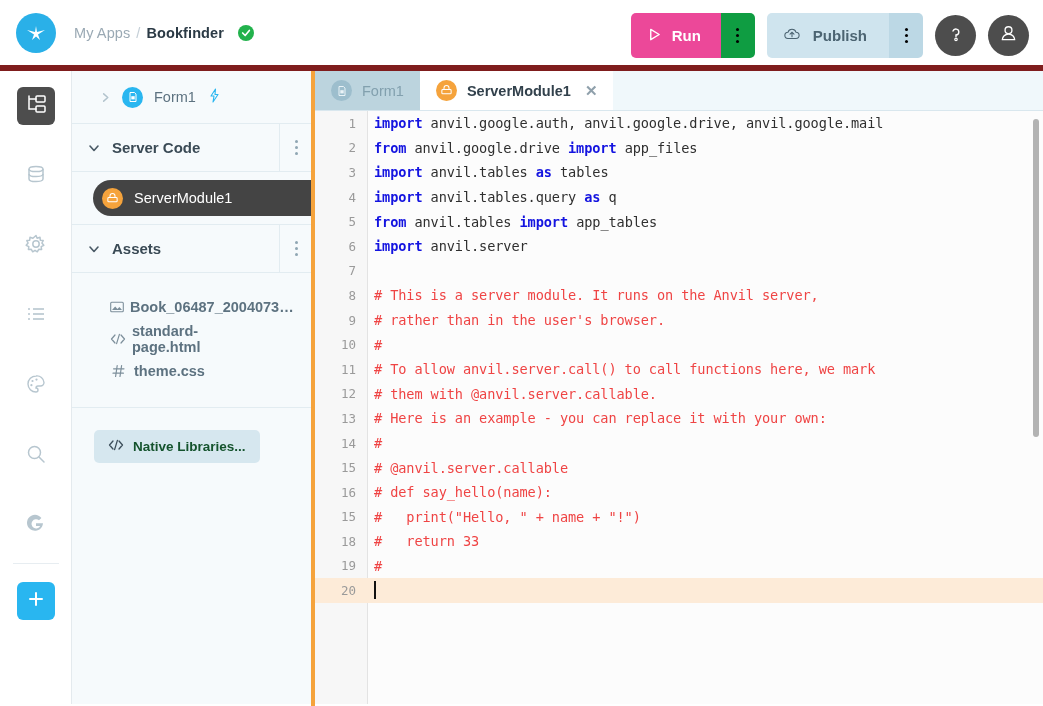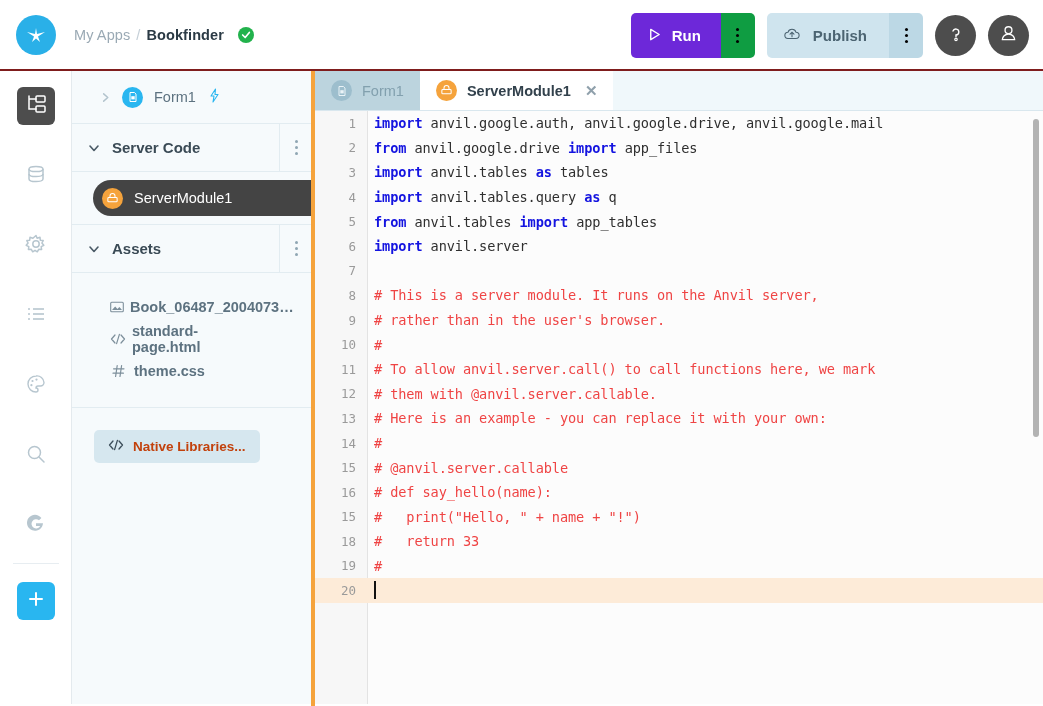--- a/index.html
+++ b/index.html
@@ -15,7 +15,7 @@
   .topbar {
     position: absolute; left: 0; top: 0; width: 1043px; height: 71px;
     background: #ffffff;
-    border-bottom: 2px solid #7f1d1d;
+    border-bottom: 6px solid #7f1d1d;
     display: flex; align-items: center;
   }
   .app-logo {

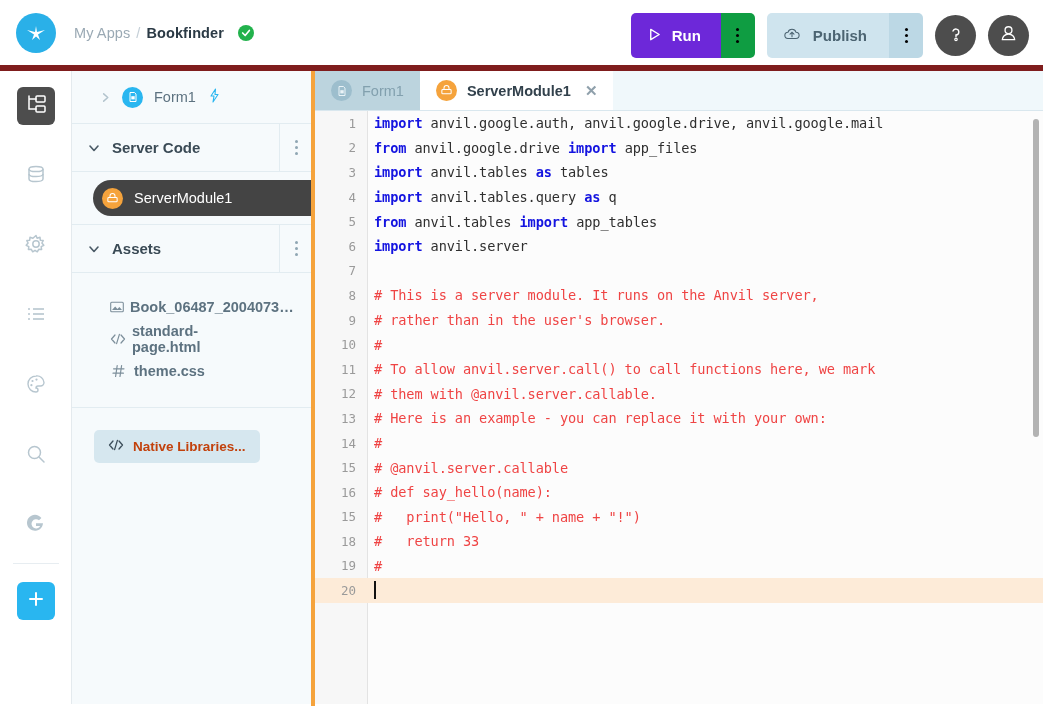--- a/index.html
+++ b/index.html
@@ -42,7 +42,7 @@
   }
   .btn-group { display: flex; height: 45px; border-radius: 5px; overflow: hidden; }
   .btn-run {
-    background: #6d28d9; color: #fff; display: flex; align-items: center;
+    background: #ec4899; color: #fff; display: flex; align-items: center;
     gap: 10px; padding: 0 20px 0 16px; font-size: 15px; font-weight: bold;
     cursor: pointer;
   }

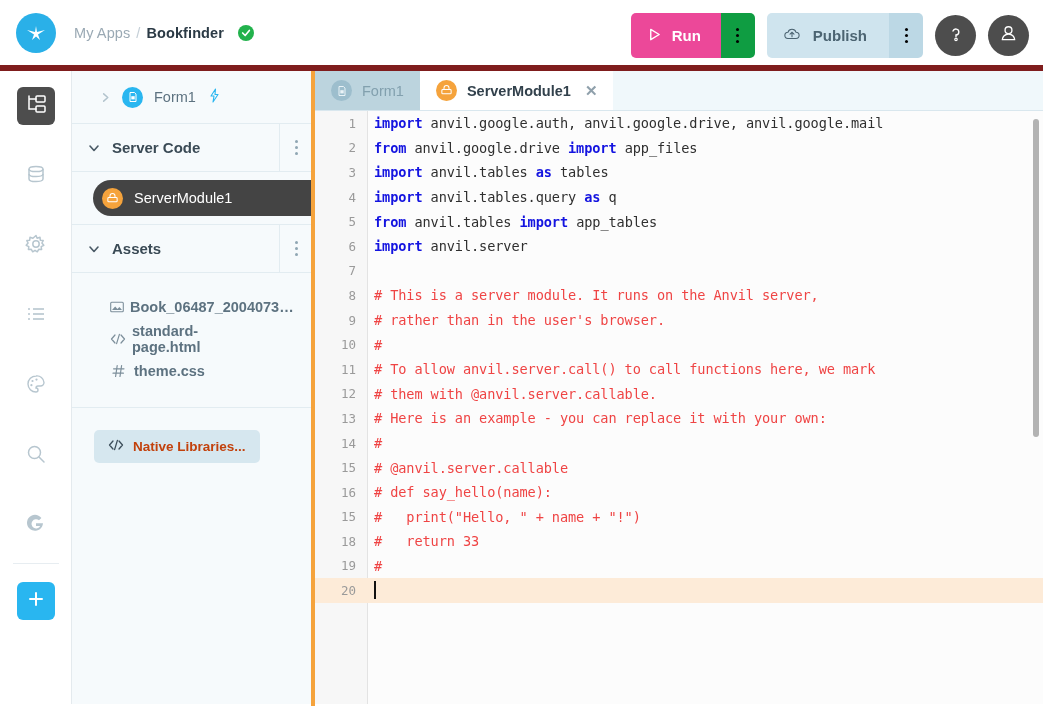--- a/index.html
+++ b/index.html
@@ -135,7 +135,7 @@
   .native-wrap { padding: 22px 0 0 22px; }
   .native-btn {
     display: inline-flex; align-items: center; gap: 9px;
-    background: #d6e7ef; color: #c2410c; font-size: 13.5px; font-weight: bold;
+    background: #d6e7ef; color: #14532d; font-size: 13.5px; font-weight: bold;
     padding: 9px 14px; border-radius: 5px; cursor: pointer;
   }
 

